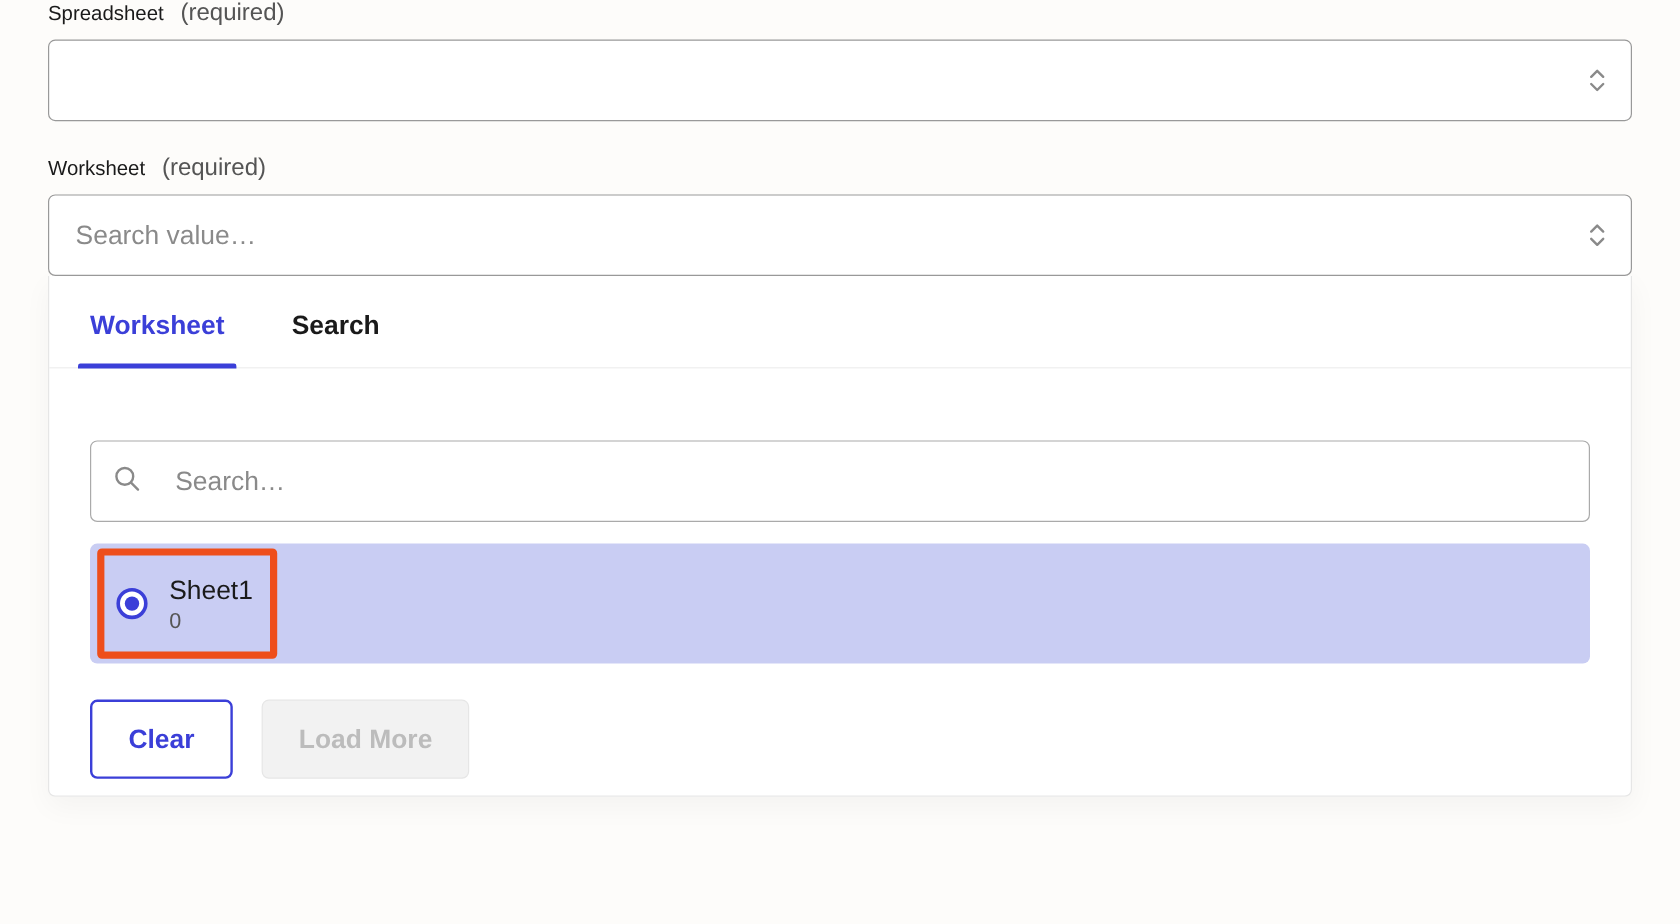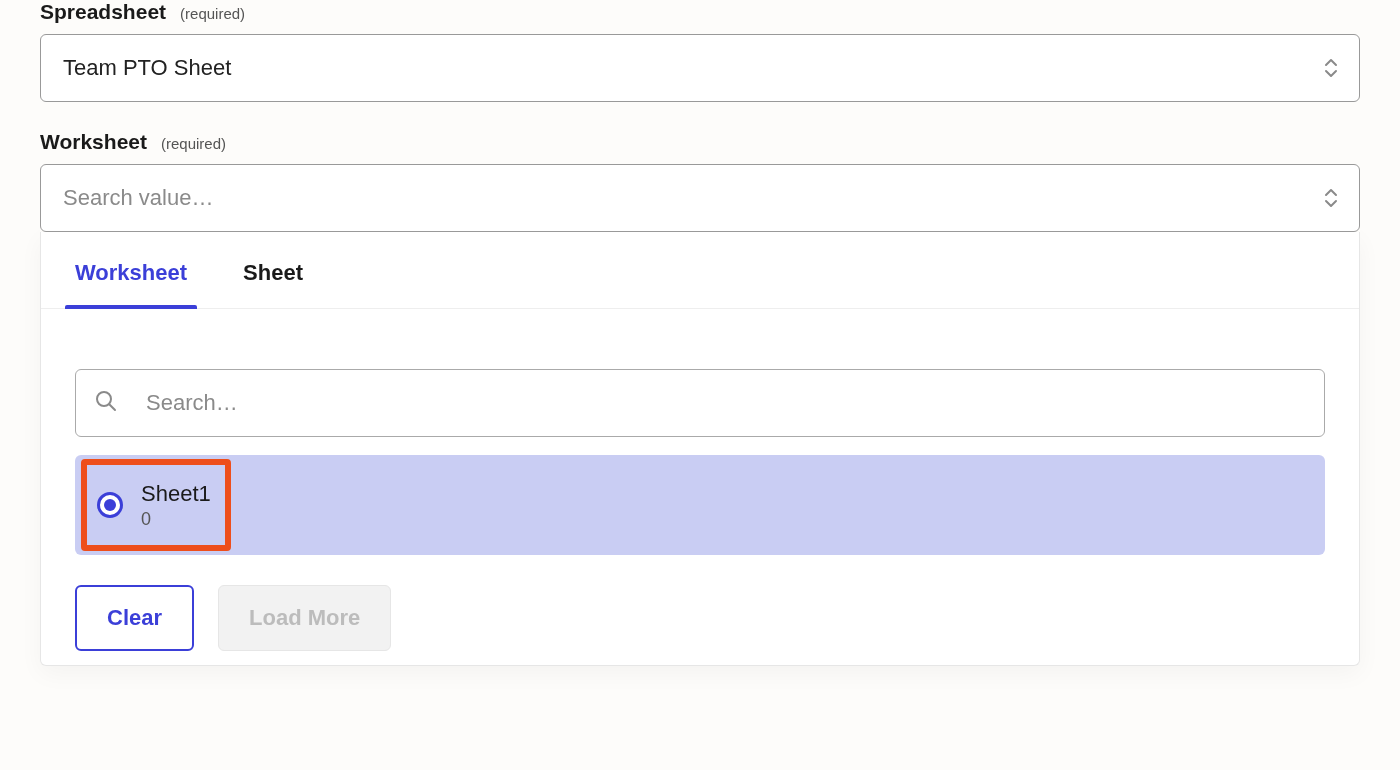--- a/index.html
+++ b/index.html
@@ -24,8 +24,8 @@
     margin-bottom: 10px;
   }
   .field-label {
-    font-size: 21px;
-    font-weight: 700;
+    font-size: 17px;
+    font-weight: 400;
     color: #1a1a1a;
   }
   .field-required {

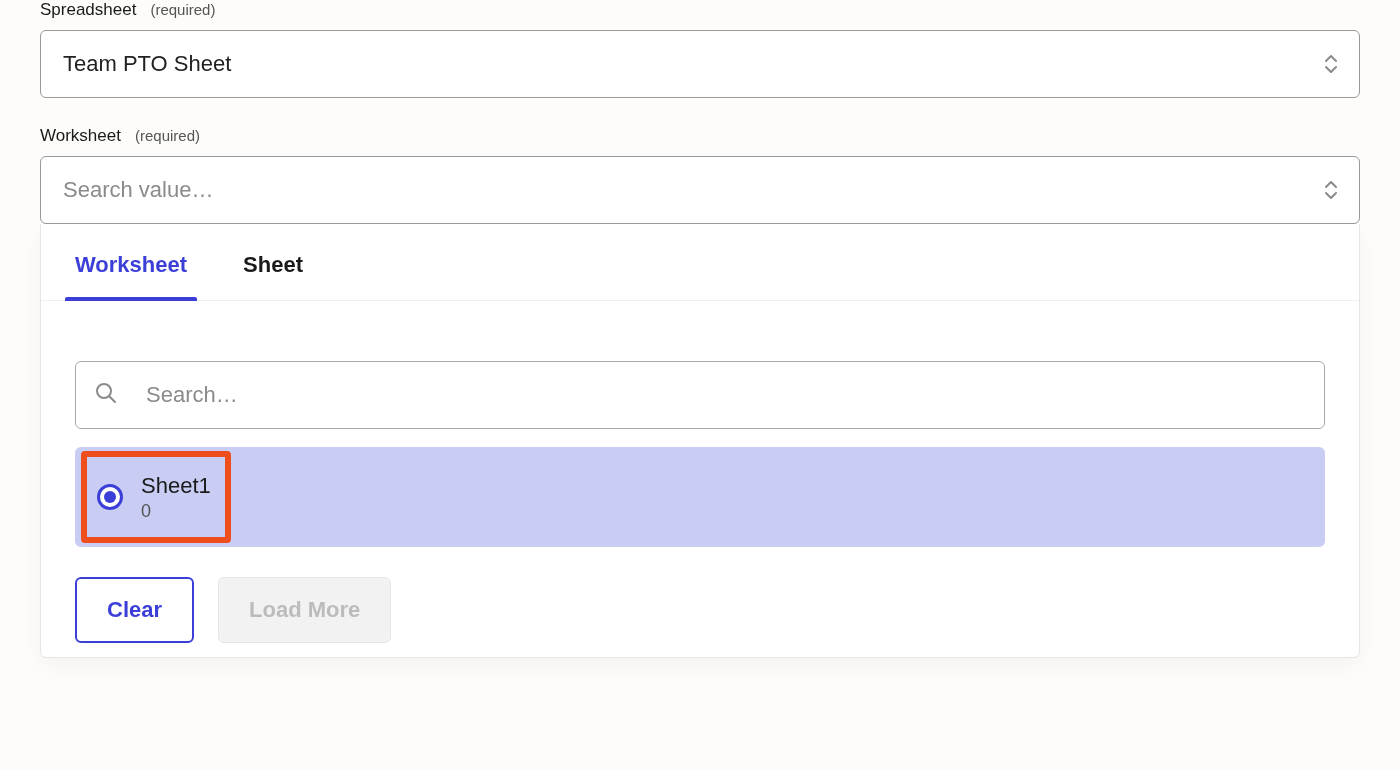--- a/index.html
+++ b/index.html
@@ -29,7 +29,7 @@
     color: #1a1a1a;
   }
   .field-required {
-    font-size: 15px;
+    font-size: 20px;
     color: #555;
   }
   .select-box {

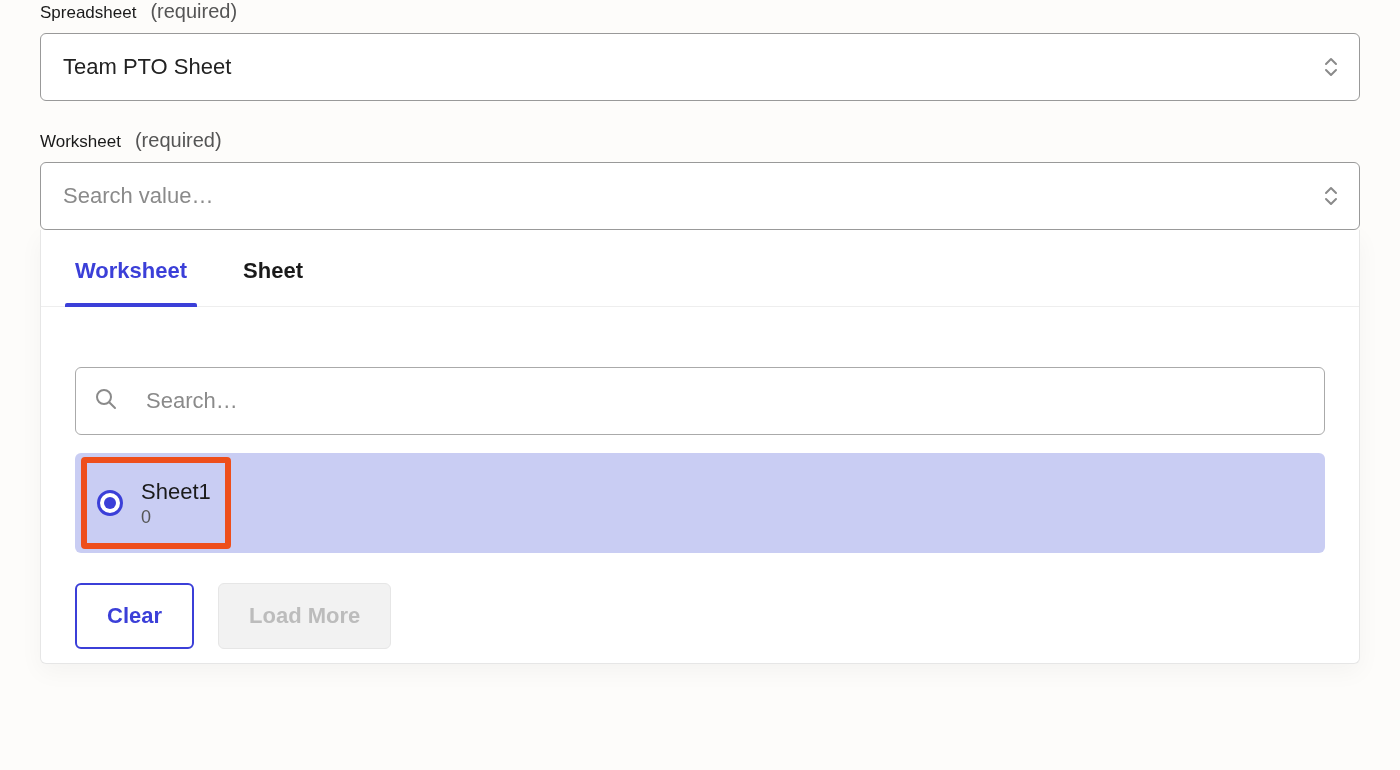--- a/index.html
+++ b/index.html
@@ -233,7 +233,6 @@
         <span class="field-required">(required)</span>
       </div>
       <div class="select-box">
-        <span class="select-value">Team PTO Sheet</span>
         <span class="chevron-stack">
           <svg width="16" height="10" viewBox="0 0 16 10">
               <path d="M3 7 L8 2 L13 7" fill="none" stroke="#8a8a8a" stroke-width="2" stroke-linecap="round" stroke-linejoin="round"></path>

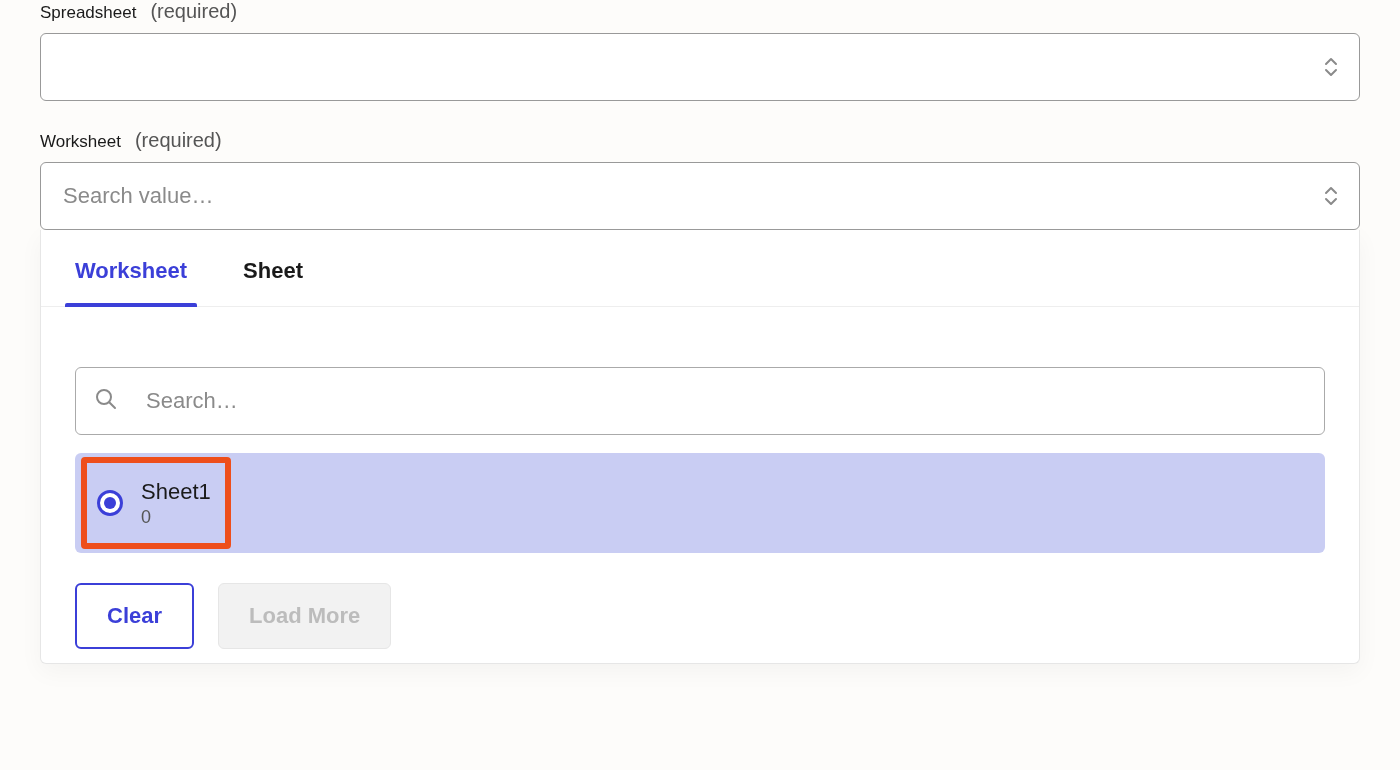--- a/index.html
+++ b/index.html
@@ -264,7 +264,7 @@
       <div class="dropdown-panel">
         <div class="tabs-row">
           <div class="tab tab-active">Worksheet</div>
-          <div class="tab">Sheet</div>
+          <div class="tab">Search</div>
         </div>
         <div class="panel-inner">
           <div class="search-box">

